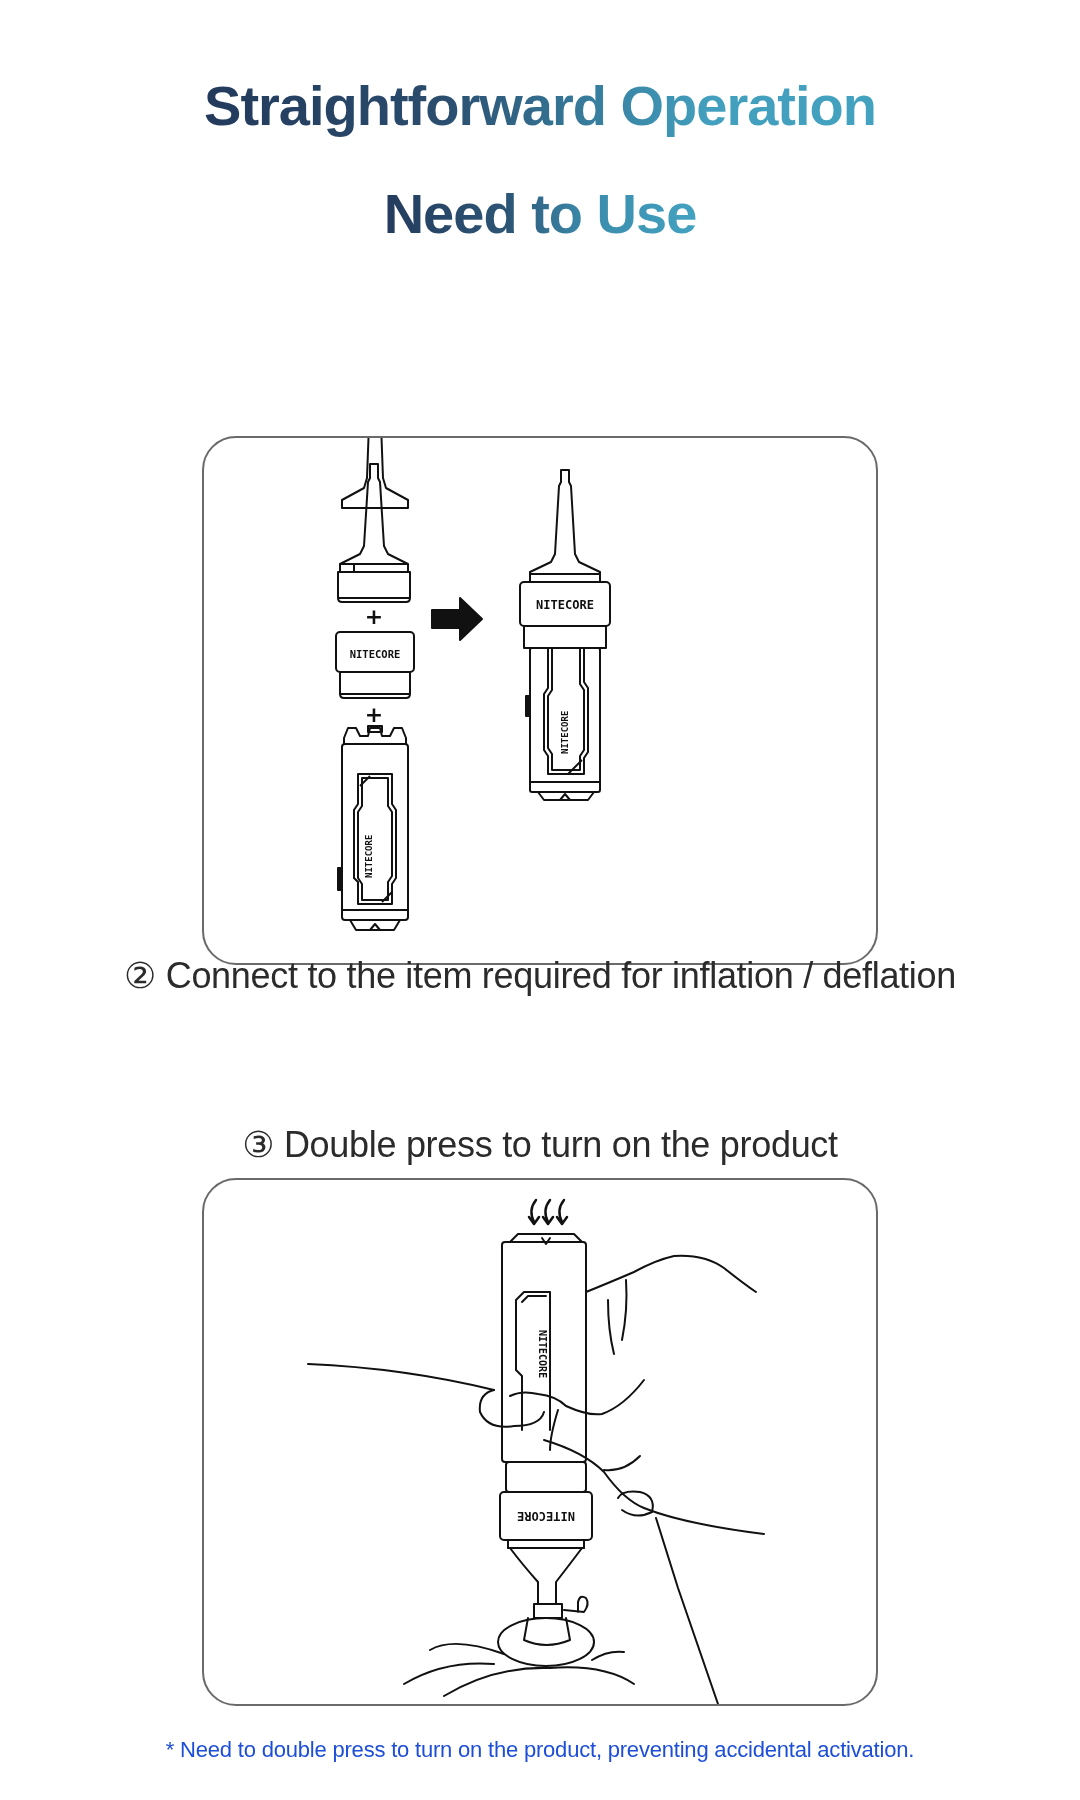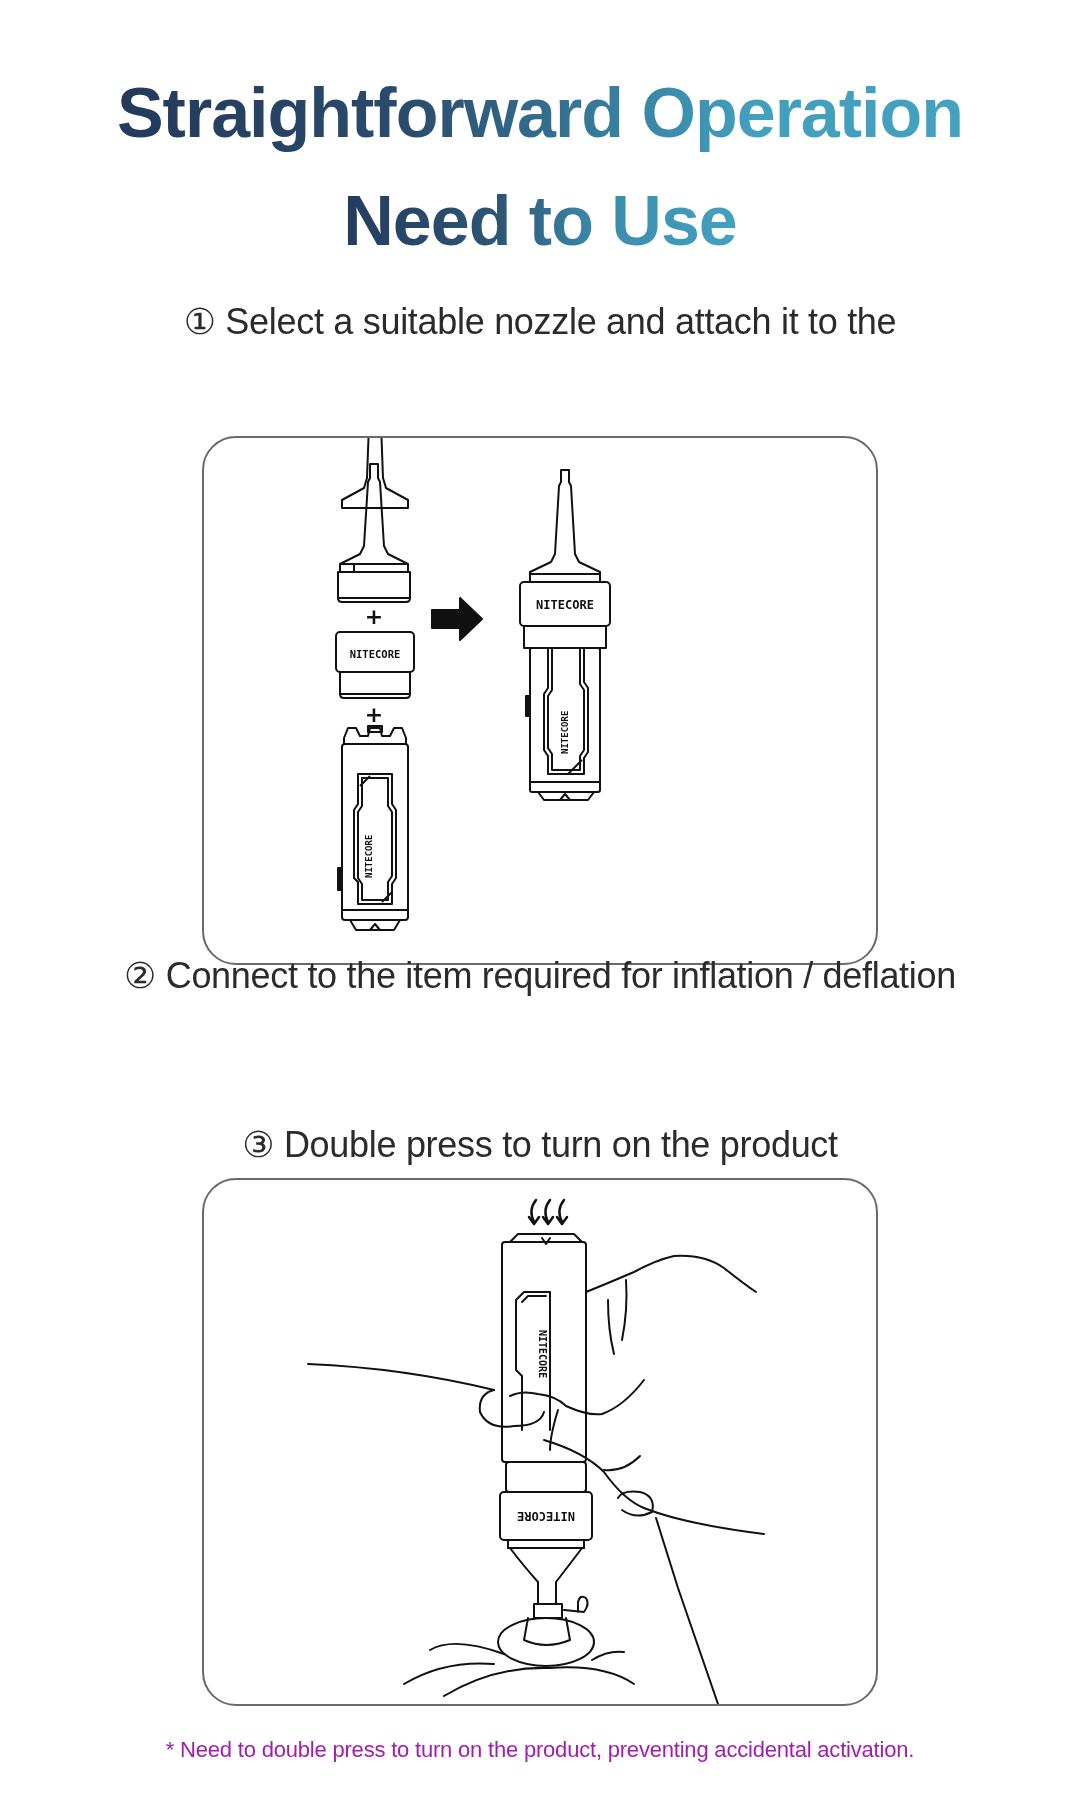--- a/index.html
+++ b/index.html
@@ -6,7 +6,7 @@
   body { width:1080px; height:1800px; position:relative; overflow:hidden;
          font-family:"Liberation Sans", "DejaVu Sans", sans-serif; }
   .title-line { position:absolute; left:0; width:1080px; text-align:center;
-    font-family:"Liberation Sans", sans-serif; font-weight:700; font-size:70px;
+    font-family:"Liberation Sans", sans-serif; font-weight:700; font-size:56px;
     letter-spacing:-1px; line-height:1; }
   .title-line span.grad {
     background: linear-gradient(90deg, #233a5b 0%, #2a4c6d 35%, #3a86a6 62%, #429fbd 75%, #43a2c0 100%);

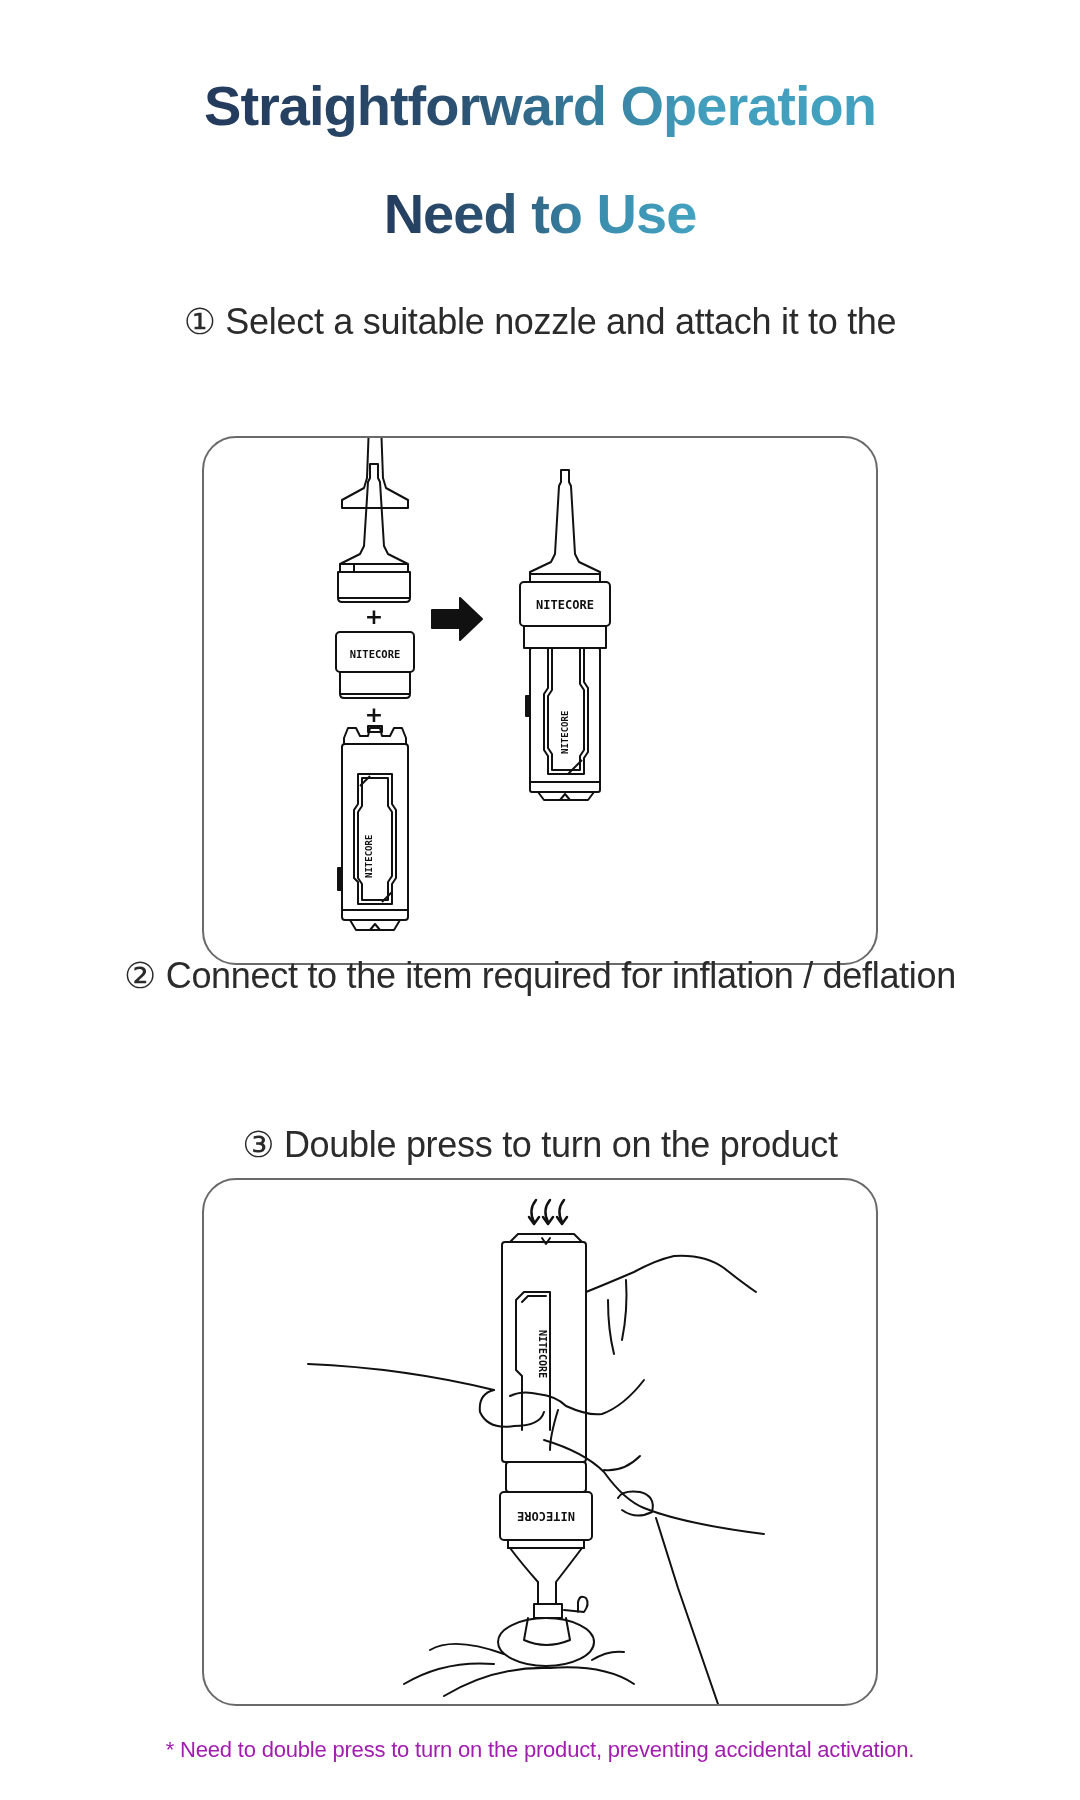--- a/index.html
+++ b/index.html
@@ -42,7 +42,6 @@
 </div>
 
 <div id="step1" class="step">
-  <div>① Select a suitable nozzle and attach it to the</div>
 </div>
 
 <div id="card1" class="card">

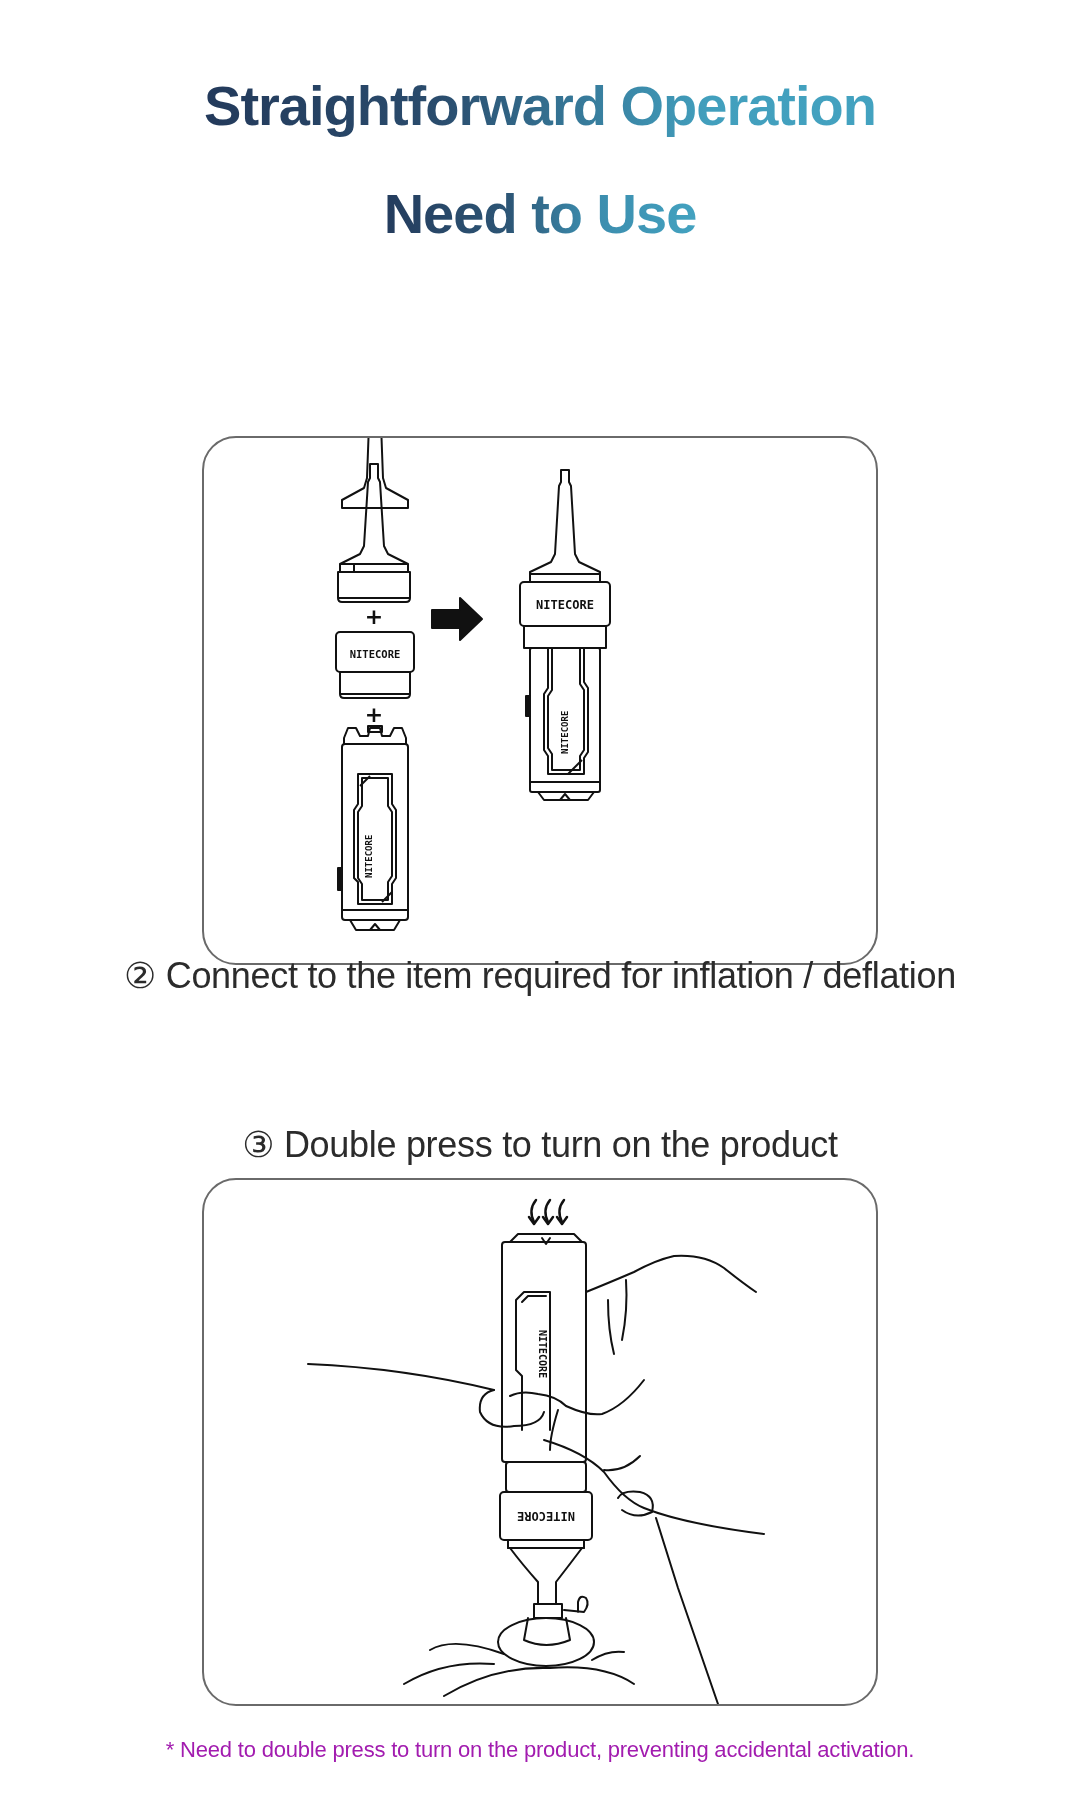--- a/index.html
+++ b/index.html
@@ -30,7 +30,7 @@
   #card2 { top:1178px; height:524px; }
   .card svg { position:absolute; left:0; top:0; }
   #footnote { position:absolute; left:0; width:1080px; top:1737px; text-align:center;
-    font-family:"Liberation Sans", sans-serif; font-size:22px; color:#a21caf; letter-spacing:-0.2px; }
+    font-family:"Liberation Sans", sans-serif; font-size:22px; color:#1d4ed8; letter-spacing:-0.2px; }
   .brand { font-family:"DejaVu Sans Mono", monospace; font-weight:700; }
 </style>
 </head>

